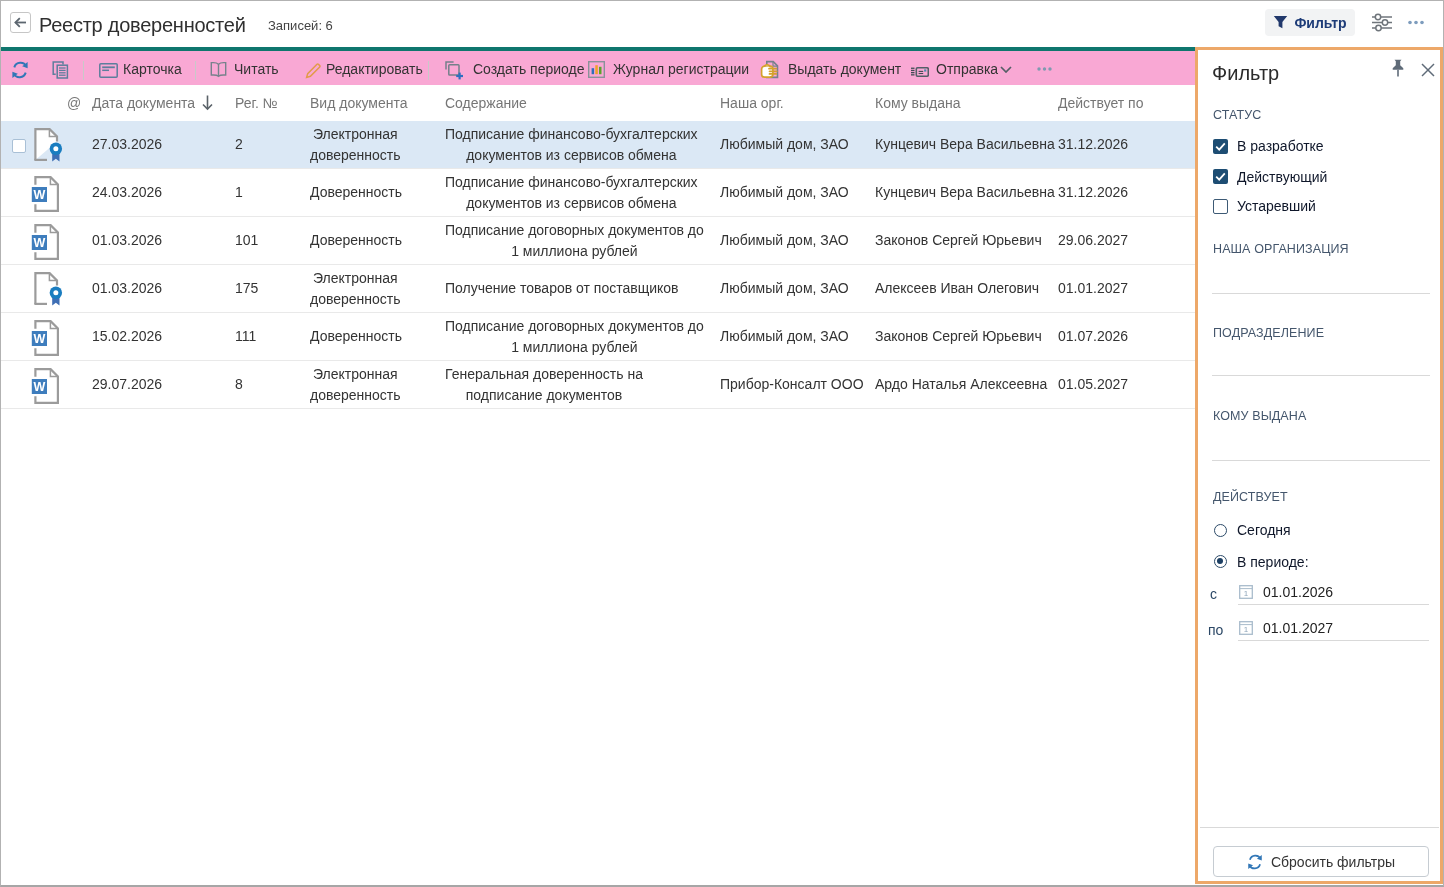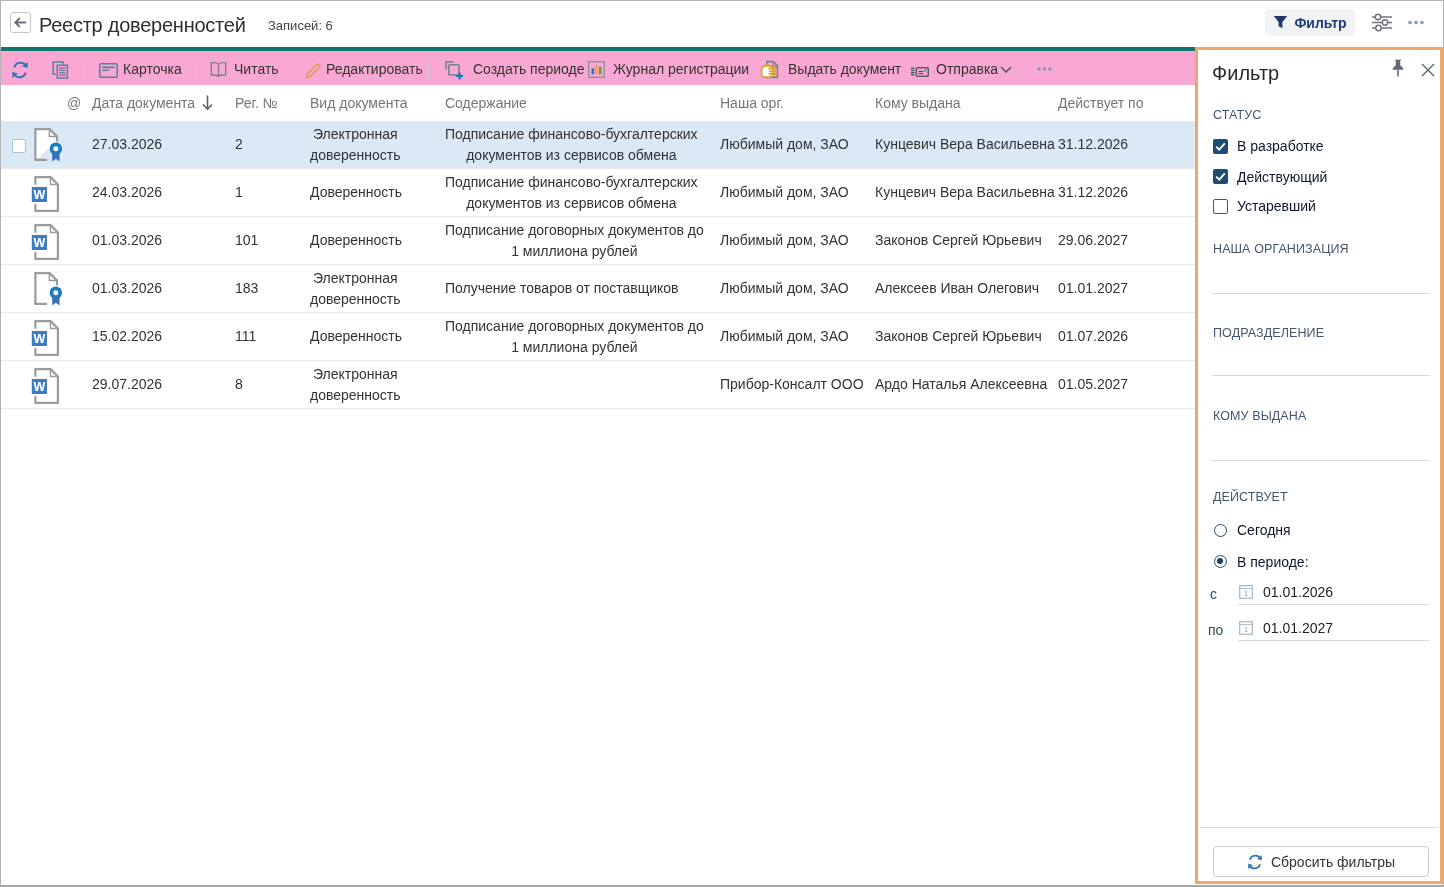--- a/index.html
+++ b/index.html
@@ -286,7 +286,7 @@
       <circle cx="24.85" cy="20.75" r="2.5" fill="#fff"></circle>
     </svg>
     <div class="c c1" style="left:92px">01.03.2026</div>
-    <div class="c c1" style="left:235px">183</div>
+    <div class="c c1" style="left:235px">175</div>
     <div class="c c2" style="left:310px">Электронная<br>доверенность</div>
     <div class="c c1" style="left:445px">Получение товаров от поставщиков</div>
     <div class="c c1" style="left:720px">Любимый дом, ЗАО</div>

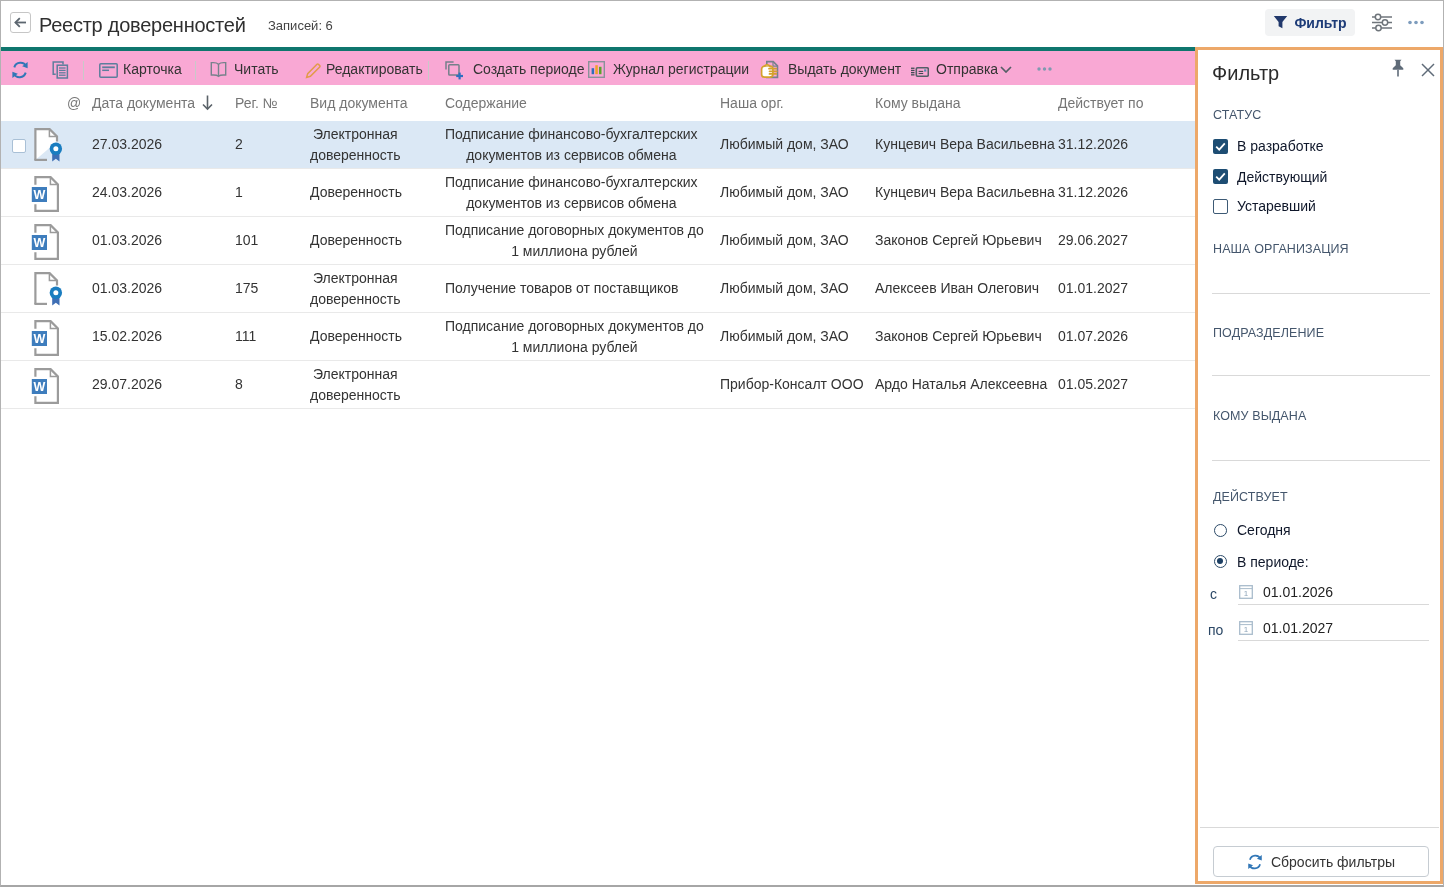--- a/index.html
+++ b/index.html
@@ -322,6 +322,7 @@
     <div class="c c1" style="left:92px">29.07.2026</div>
     <div class="c c1" style="left:235px">8</div>
     <div class="c c2" style="left:310px">Электронная<br>доверенность</div>
+    <div class="c c2" style="left:445px">Генеральная доверенность на<br>подписание документов</div>
     <div class="c c1" style="left:720px">Прибор-Консалт ООО</div>
     <div class="c c1" style="left:875px">Ардо Наталья Алексеевна</div>
     <div class="c c1" style="left:1058px">01.05.2027</div>

